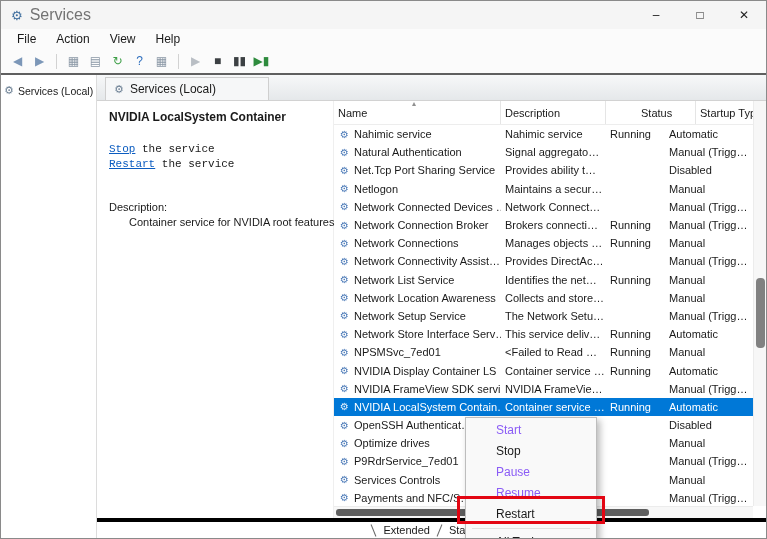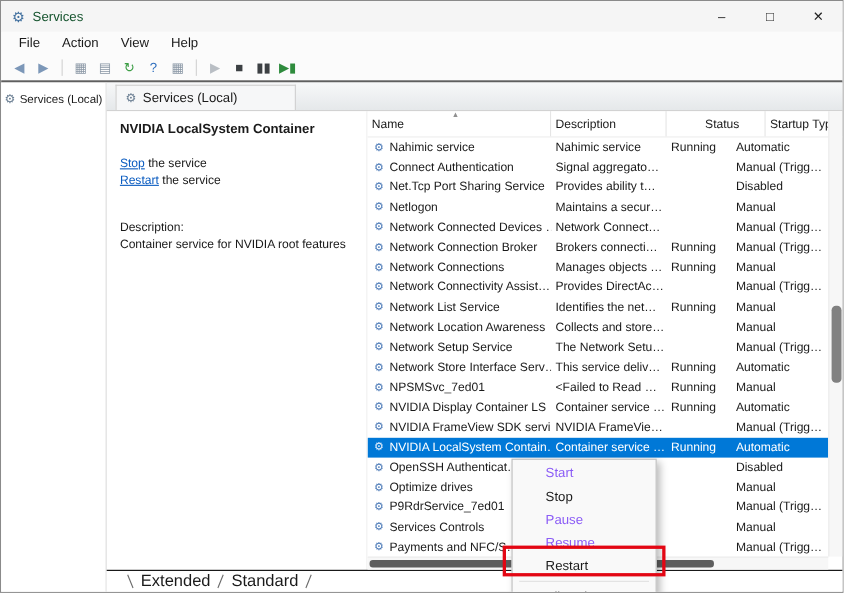--- a/index.html
+++ b/index.html
@@ -10,7 +10,7 @@
   
   .titlebar { height:28px; display:flex; align-items:center; background:#f5f5f5; }
   .app-icon { margin:0 7px 0 10px; color:#41709f; font-size:13px; line-height:1; }
-  .title-text { font-size:12px; color:#14532d; }
+  .title-text { font-size:16px; color:#737373; }
   .win-controls { margin-left:auto; display:flex; height:100%; }
   .win-btn { width:44px; display:flex; align-items:center; justify-content:center; font-size:12px; color:#222; }
 

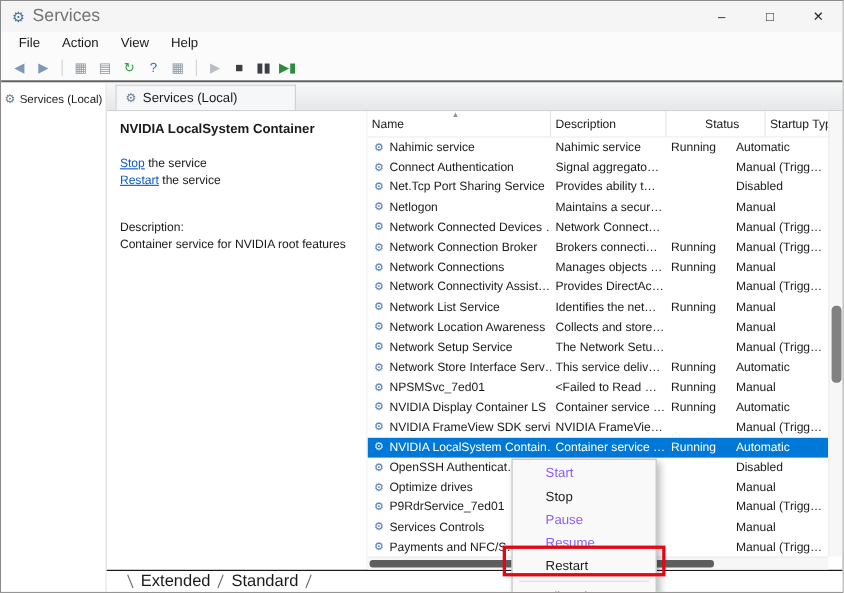--- a/index.html
+++ b/index.html
@@ -37,7 +37,7 @@
   .content { flex:1; display:flex; min-height:0; }
   .detail-pane { width:237px; border-right:1px solid #efefef; padding:9px 10px 0 12px; }
   .detail-title { font-weight:bold; font-size:12px; }
-  .detail-links { margin-top:18px; font-size:11px; line-height:15px; }
+  .detail-links { margin-top:18px; font-size:11px; line-height:15px;font-family:Liberation Mono, monospace; }
   .link { color:#0b5cc0; text-decoration:underline; cursor:pointer; }
   .detail-desc { margin-top:28px; font-size:11px; line-height:15px; }
   .desc-text { width:206px; }

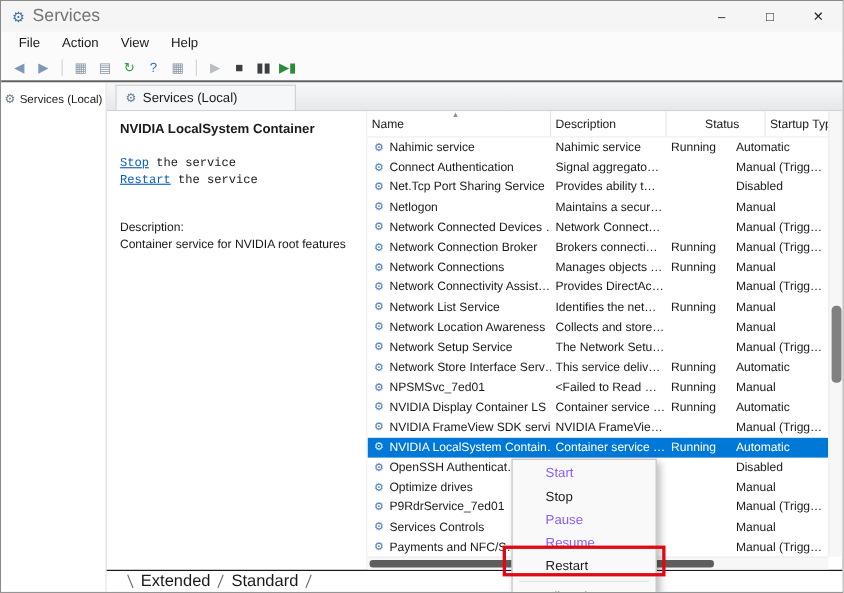--- a/index.html
+++ b/index.html
@@ -175,7 +175,7 @@
               <div class="row">
                 <div class="c name">
                   <span class="gear">⚙</span>
-                  <span>Connect Authentication</span>
+                  <span>Natural Authentication</span>
                 </div>
                 <div class="c desc">Signal aggregato…</div>
                 <div class="c status"></div>

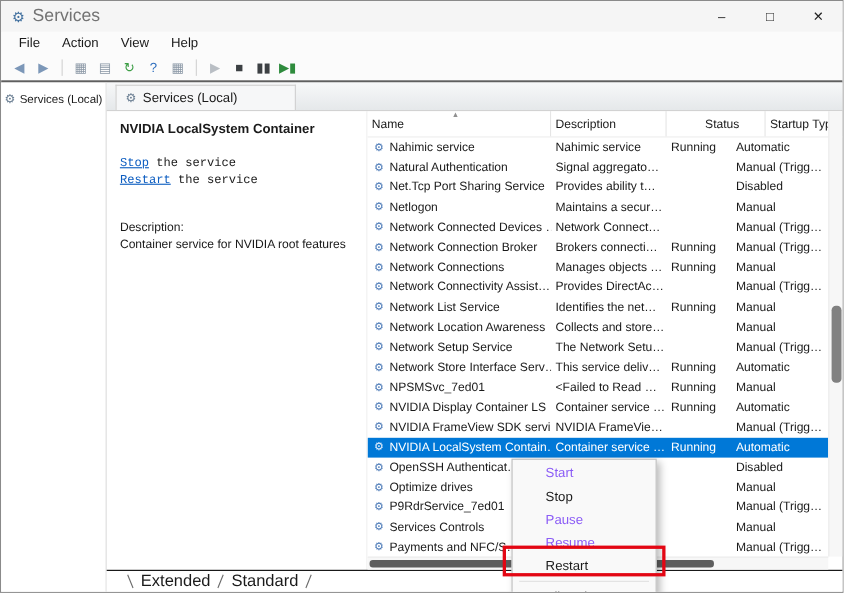--- a/index.html
+++ b/index.html
@@ -40,7 +40,7 @@
   .detail-links { margin-top:18px; font-size:11px; line-height:15px;font-family:Liberation Mono, monospace; }
   .link { color:#0b5cc0; text-decoration:underline; cursor:pointer; }
   .detail-desc { margin-top:28px; font-size:11px; line-height:15px; }
-  .desc-text { width:206px; }
+  .desc-text { width:206px;margin-left:20px; }
 
   
   .list-pane { flex:1; position:relative; font-size:11px; overflow:hidden; }

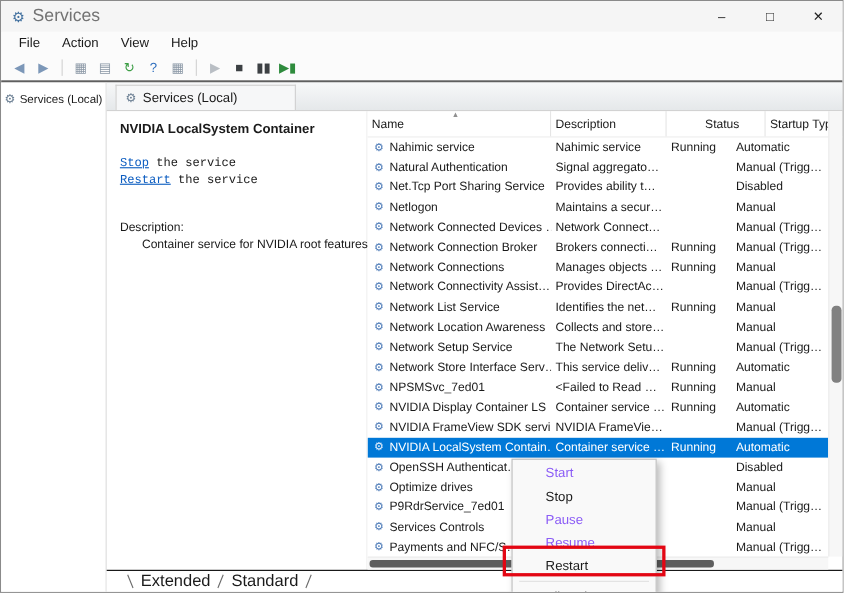--- a/index.html
+++ b/index.html
@@ -65,7 +65,7 @@
   .hthumb { position:absolute; left:2px; top:2px; width:313px; height:7px; background:#5e5e5e; border-radius:3px; }
 
   
-  .footer { height:20px; border-top:1px solid #000000; display:flex; align-items:center; padding-left:14px; background:#fff; font-size:15px; }
+  .footer { height:20px; border-top:4px solid #000000; display:flex; align-items:center; padding-left:14px; background:#fff; font-size:11px;justify-content:center; }
   .sl { width:1px; height:13px; background:#6a6a6a; display:inline-block; margin:0 7px; }
   .sl.l { transform:rotate(-22deg); } .sl.r { transform:rotate(22deg); }
   .ftab { padding:0 2px; }

